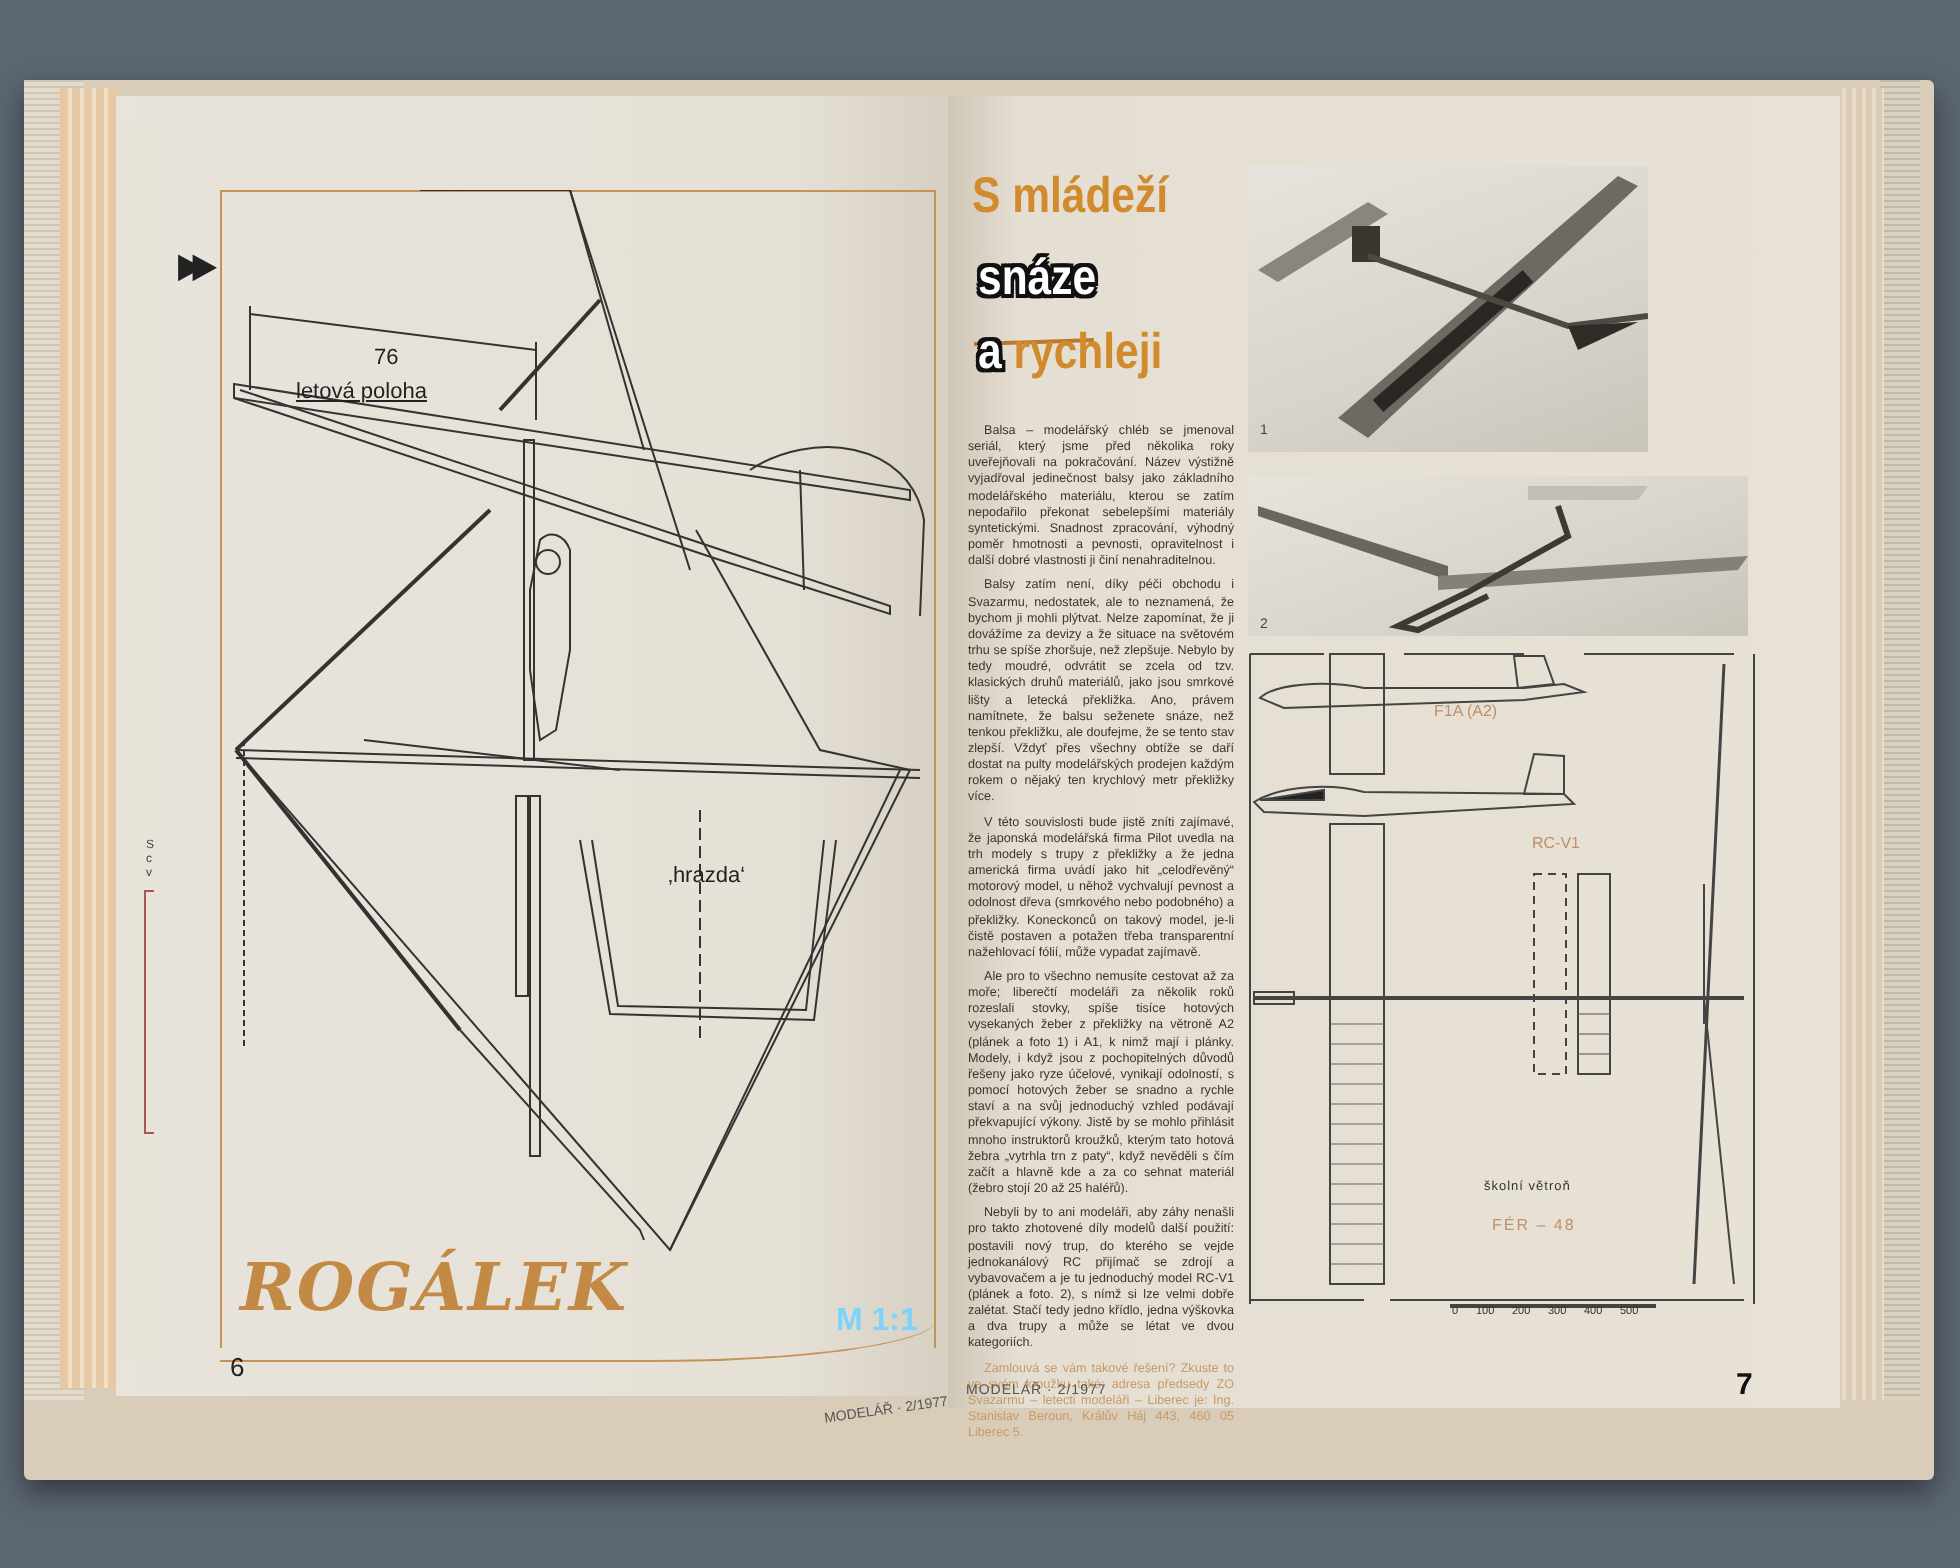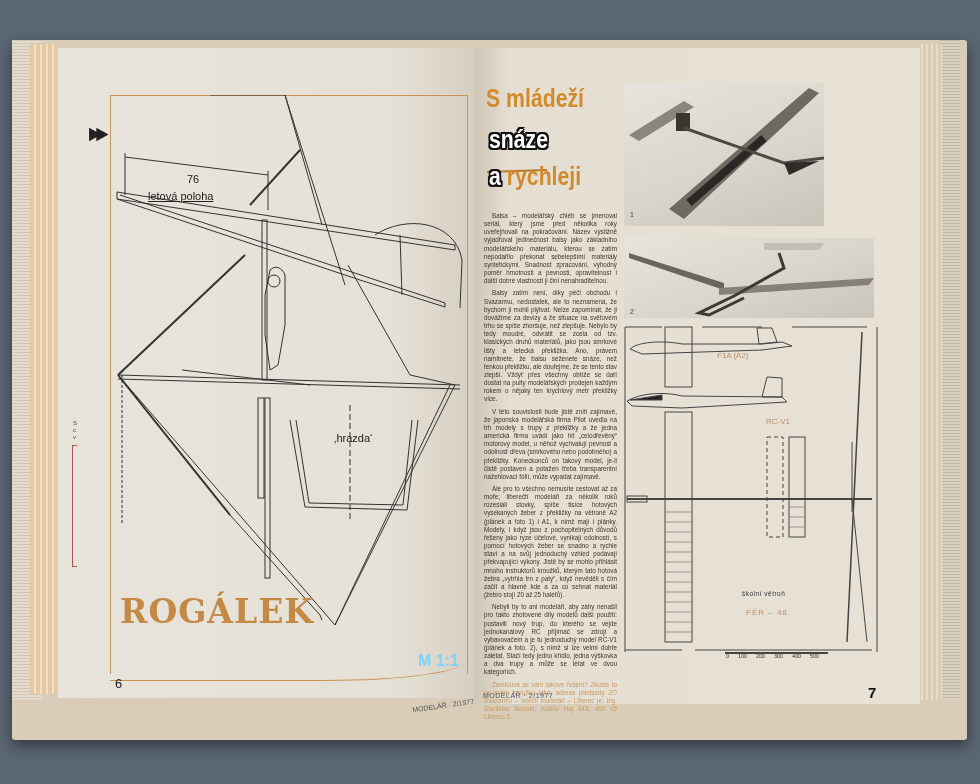--- a/index.html
+++ b/index.html
@@ -57,9 +57,9 @@
   svg.drawing { position:absolute; left:110px; top:95px; }
   .lbl { position:absolute; font-size:11px; color:#222; }
   .rogalek {
-    position:absolute; left:120px; top:592px;
+    position:absolute; left:120px; top:624px;
     font-family:"DejaVu Serif", serif; font-weight:bold; font-size:33px;
-    color:#c38a45; letter-spacing:1px;
+    color:#c38a45; letter-spacing:1px;font-style:italic;
   }
   .scale-left {
     position:absolute; left:418px; top:652px; font-size:16px; font-weight:bold; color:#7dd3fc;

